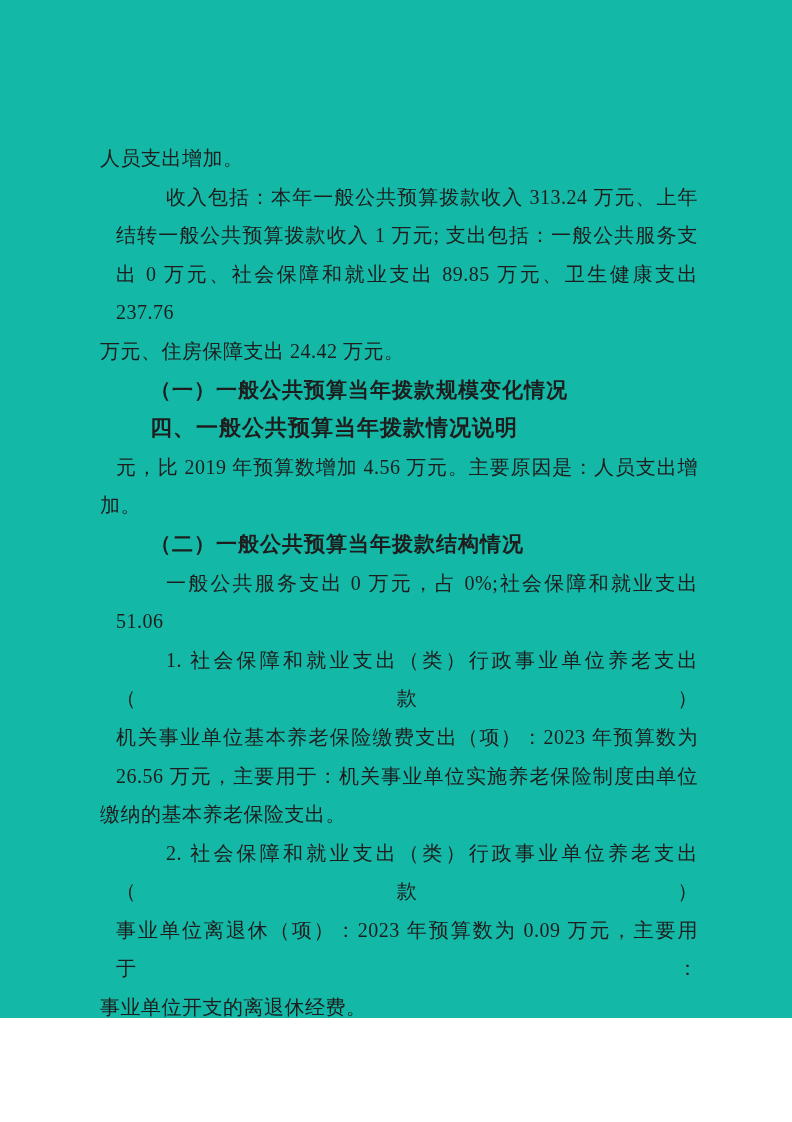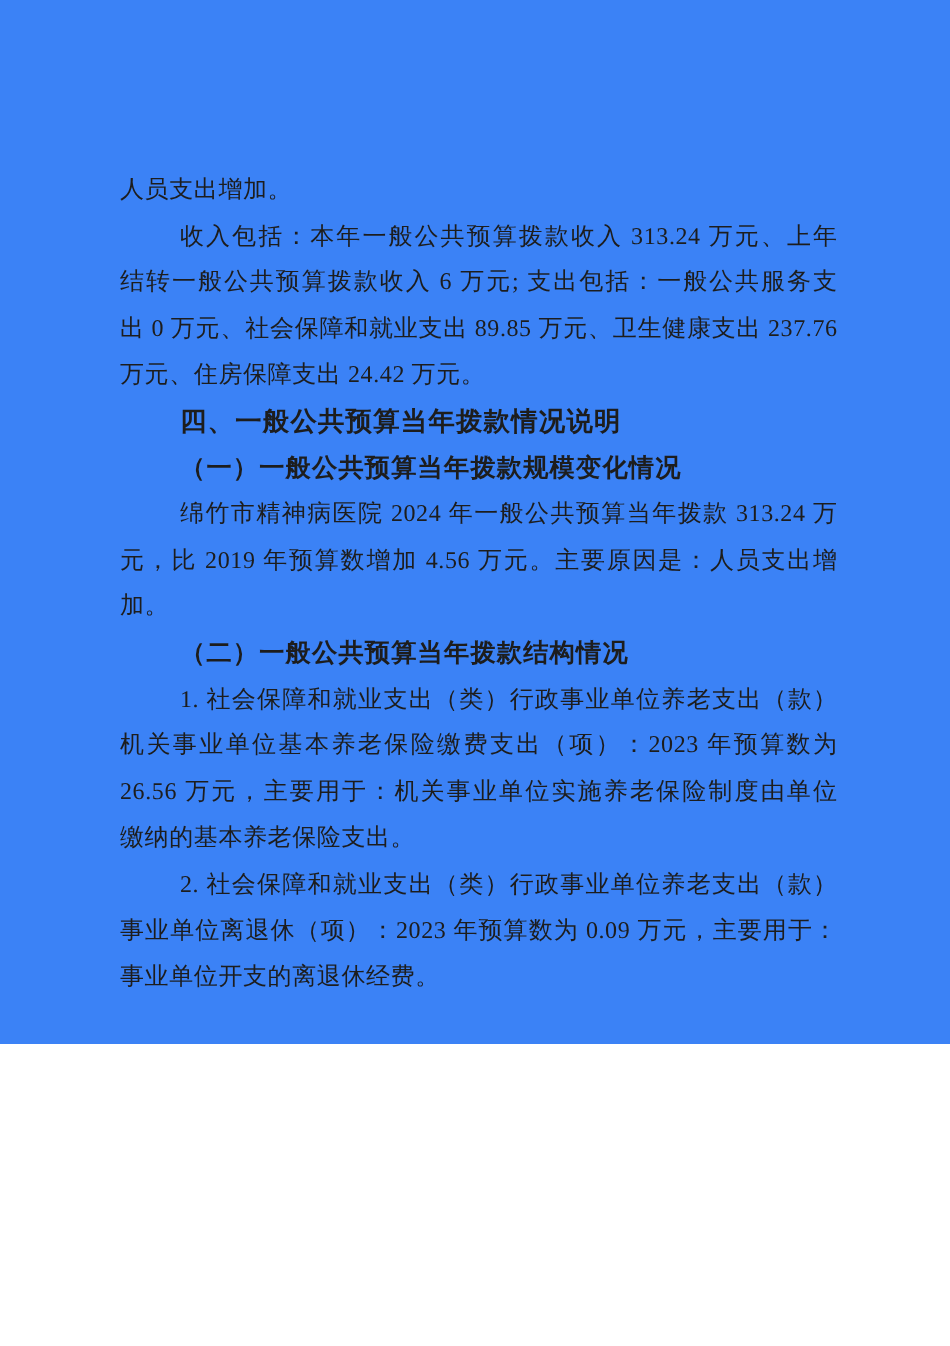--- a/index.html
+++ b/index.html
@@ -10,8 +10,8 @@
   .page {
     position: relative;
     width: 792px;
-    height: 870px;
-    background: #3b82f6;
+    height: 1018px;
+    background: #14b8a6;
     overflow: hidden;
     font-family: "Liberation Serif", "DejaVu Serif", serif;
   }

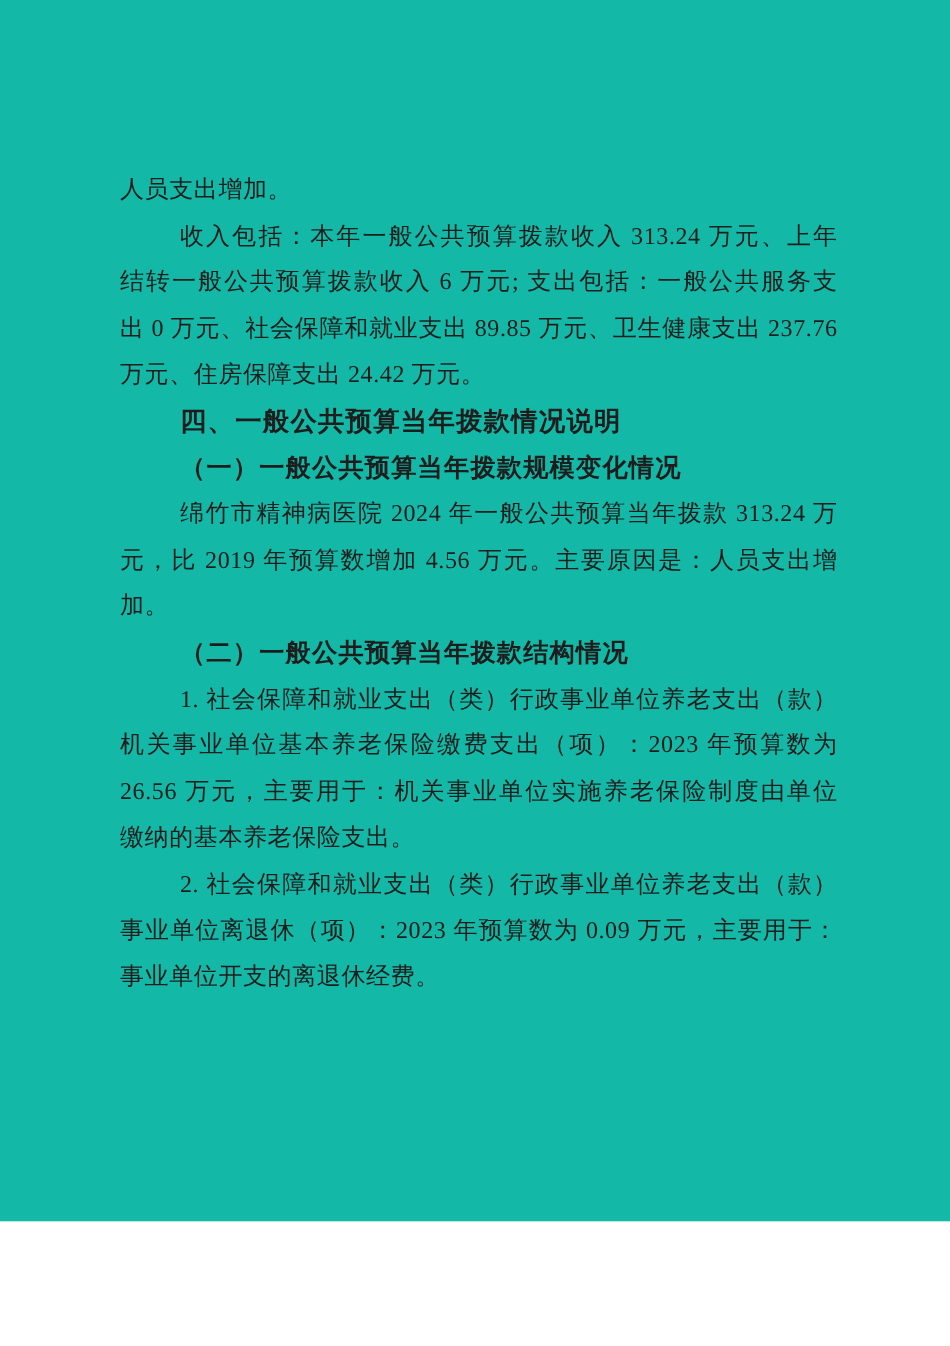--- a/index.html
+++ b/index.html
@@ -34,6 +34,7 @@
   .ln.just {
     text-align: justify;
     text-align-last: justify;
+    margin-left: 16px;
   }
   .ln.h1 {
     font-family: "Liberation Sans", "DejaVu Sans", sans-serif;

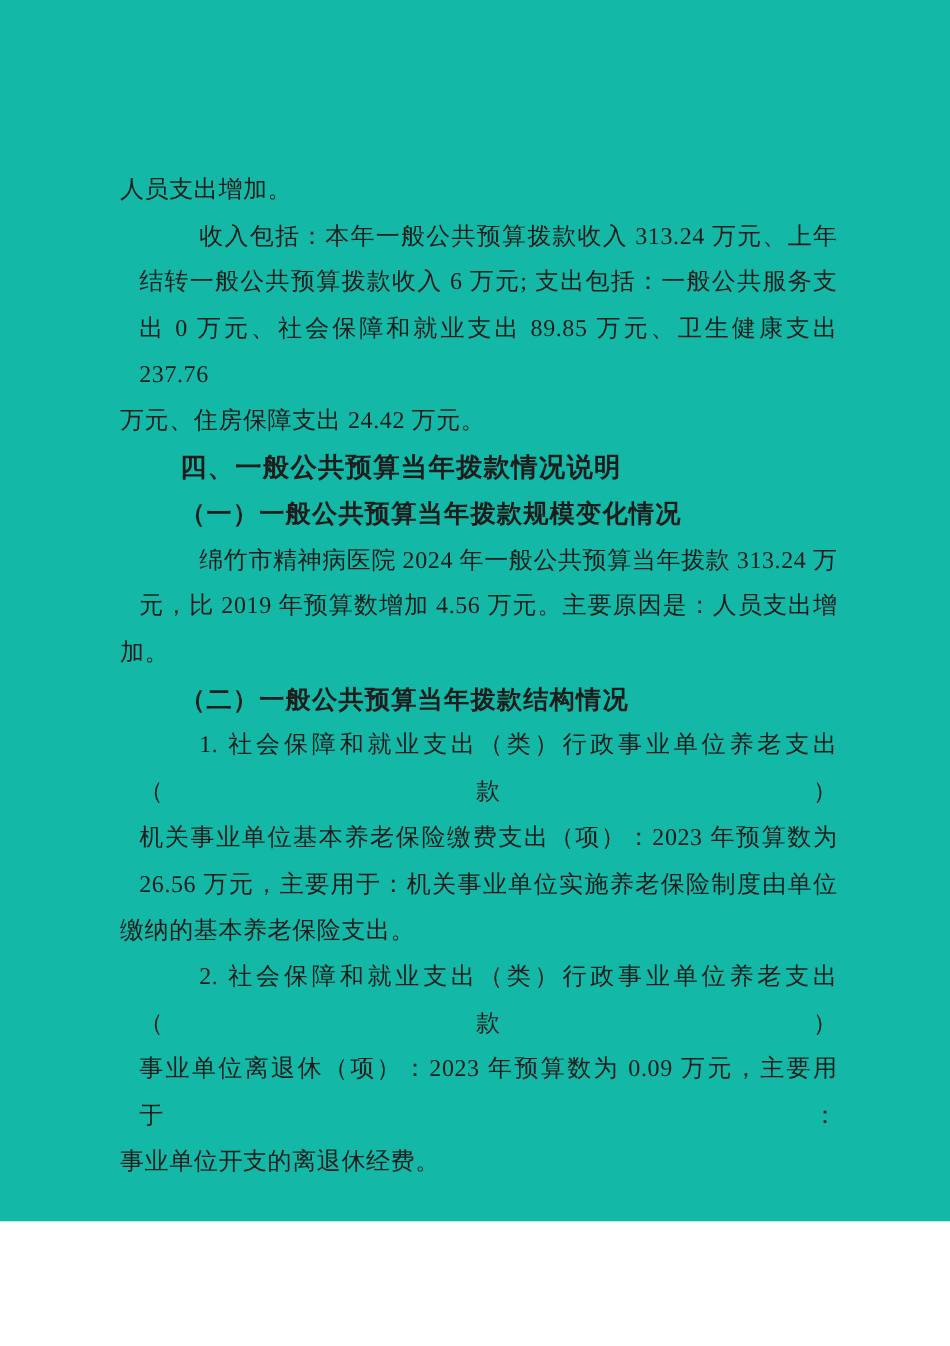--- a/index.html
+++ b/index.html
@@ -65,7 +65,7 @@
   <div class="content">
     <div class="ln">人员支出增加。</div>
     <div class="ln ind just">收入包括：本年一般公共预算拨款收入 313.24 万元、上年</div>
-    <div class="ln just">结转一般公共预算拨款收入 6 万元; 支出包括：一般公共服务支</div>
+    <div class="ln just">结转一般公共预算拨款收入 1 万元; 支出包括：一般公共服务支</div>
     <div class="ln just">出 0 万元、社会保障和就业支出 89.85 万元、卫生健康支出 237.76</div>
     <div class="ln">万元、住房保障支出 24.42 万元。</div>
     <div class="ln h1 ind">四、一般公共预算当年拨款情况说明</div>

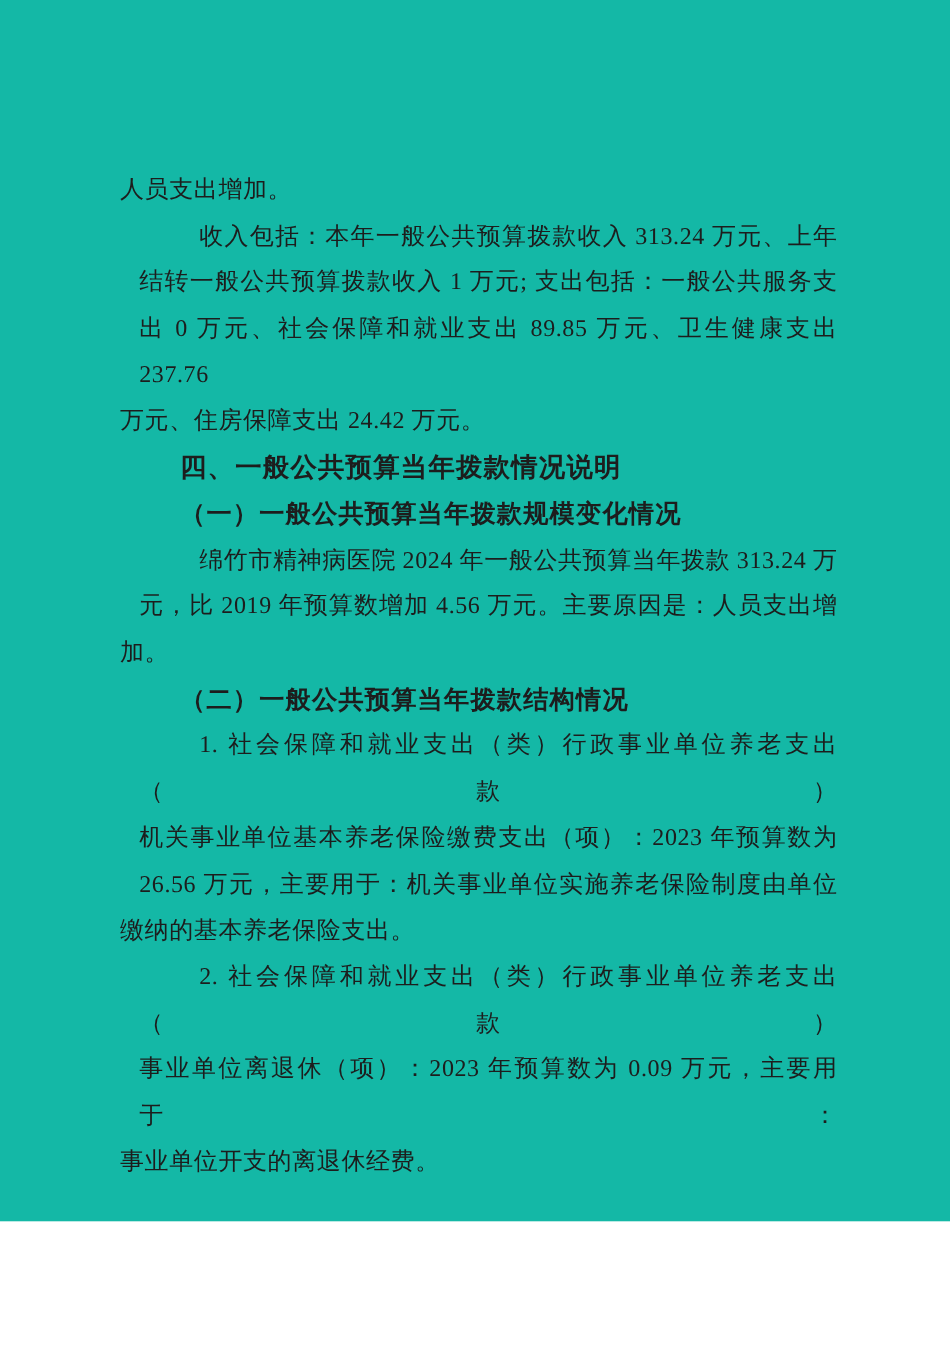--- a/index.html
+++ b/index.html
@@ -68,8 +68,8 @@
     <div class="ln just">结转一般公共预算拨款收入 1 万元; 支出包括：一般公共服务支</div>
     <div class="ln just">出 0 万元、社会保障和就业支出 89.85 万元、卫生健康支出 237.76</div>
     <div class="ln">万元、住房保障支出 24.42 万元。</div>
+    <div class="ln h2 ind">（一）一般公共预算当年拨款规模变化情况</div>
     <div class="ln h1 ind">四、一般公共预算当年拨款情况说明</div>
-    <div class="ln h2 ind">（一）一般公共预算当年拨款规模变化情况</div>
     <div class="ln ind just">绵竹市精神病医院 2024 年一般公共预算当年拨款 313.24 万</div>
     <div class="ln just">元，比 2019 年预算数增加 4.56 万元。主要原因是：人员支出增</div>
     <div class="ln">加。</div>

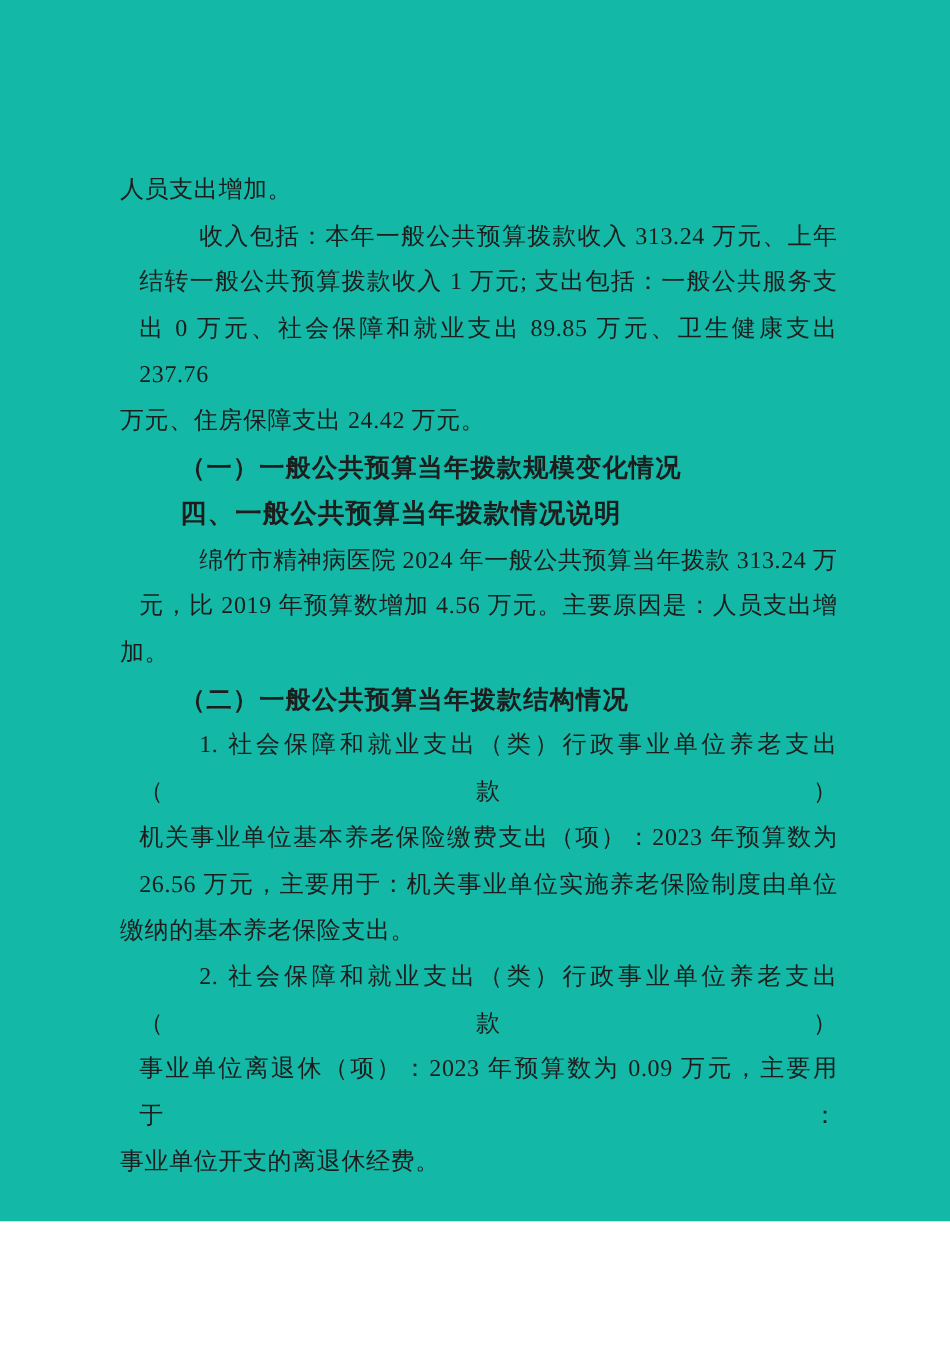--- a/index.html
+++ b/index.html
@@ -70,7 +70,6 @@
     <div class="ln">万元、住房保障支出 24.42 万元。</div>
     <div class="ln h2 ind">（一）一般公共预算当年拨款规模变化情况</div>
     <div class="ln h1 ind">四、一般公共预算当年拨款情况说明</div>
-    <div class="ln ind just">绵竹市精神病医院 2024 年一般公共预算当年拨款 313.24 万</div>
     <div class="ln just">元，比 2019 年预算数增加 4.56 万元。主要原因是：人员支出增</div>
     <div class="ln">加。</div>
     <div class="ln h2 ind">（二）一般公共预算当年拨款结构情况</div>

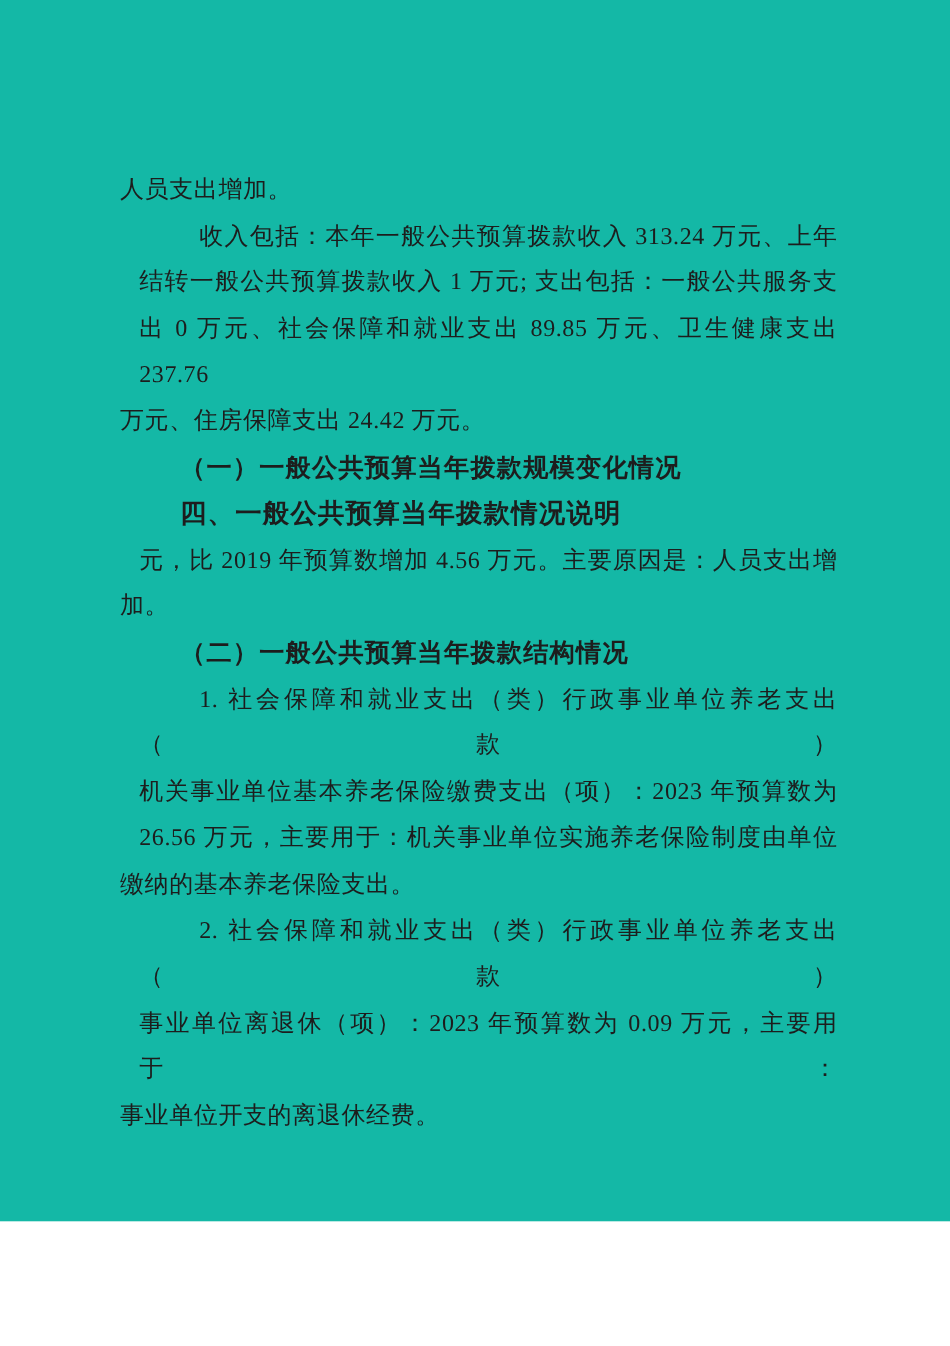--- a/index.html
+++ b/index.html
@@ -73,6 +73,7 @@
     <div class="ln just">元，比 2019 年预算数增加 4.56 万元。主要原因是：人员支出增</div>
     <div class="ln">加。</div>
     <div class="ln h2 ind">（二）一般公共预算当年拨款结构情况</div>
+    <div class="ln ind just">一般公共服务支出 0 万元，占 0%;社会保障和就业支出 51.06</div>
     <div class="ln ind just">1. 社会保障和就业支出（类）行政事业单位养老支出（款）</div>
     <div class="ln just">机关事业单位基本养老保险缴费支出（项）：2023 年预算数为</div>
     <div class="ln just">26.56 万元，主要用于：机关事业单位实施养老保险制度由单位</div>

